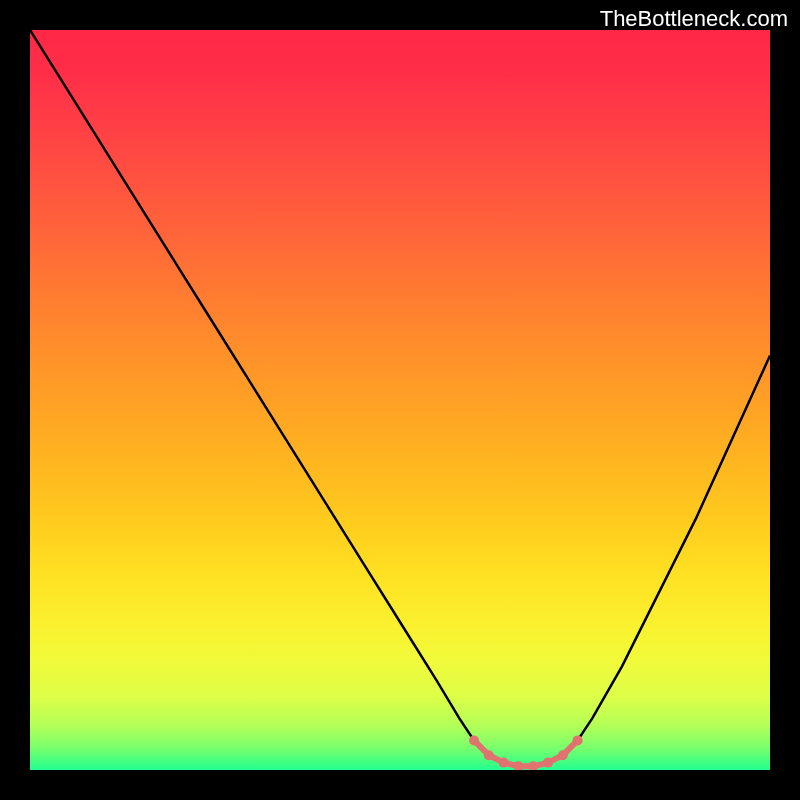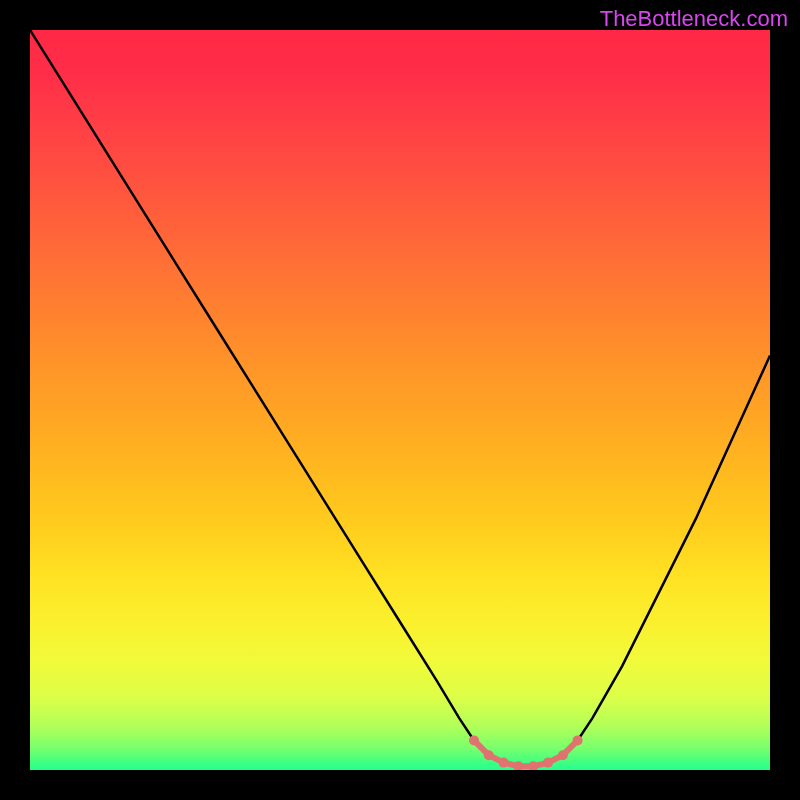--- a/index.html
+++ b/index.html
@@ -4,7 +4,7 @@
 <style>
   * { margin: 0; padding: 0; box-sizing: border-box; }
   body { width: 800px; height: 800px; background: #000; position: relative; font-family: Arial, sans-serif; }
-  .watermark { position: absolute; top: 6px; right: 12px; color: #d946ef; font-size: 22px; font-weight: 500; z-index: 10; }
+  .watermark { position: absolute; top: 6px; right: 12px; color: #ffffff; font-size: 22px; font-weight: 500; z-index: 10; }
   .chart-area { position: absolute; top: 30px; left: 30px; width: 740px; height: 740px; }
   .gradient-bg { position: absolute; width: 100%; height: 100%; background: linear-gradient(to bottom,
     #ff2846 0%, #ff2e48 6%, #ff3d46 12%, #ff5140 20%, #ff6639 28%, #ff7c31 36%, #ff912a 44%, #ffa524 52%, #ffba1f 60%, #ffd01e 68%, #ffe223 74%, #fbf02e 80%, #f1fa39 85%, #defe47 90%, #b3ff58 94%, #7aff6c 97%, #3fff82 99%, #23ff90 100%); }

